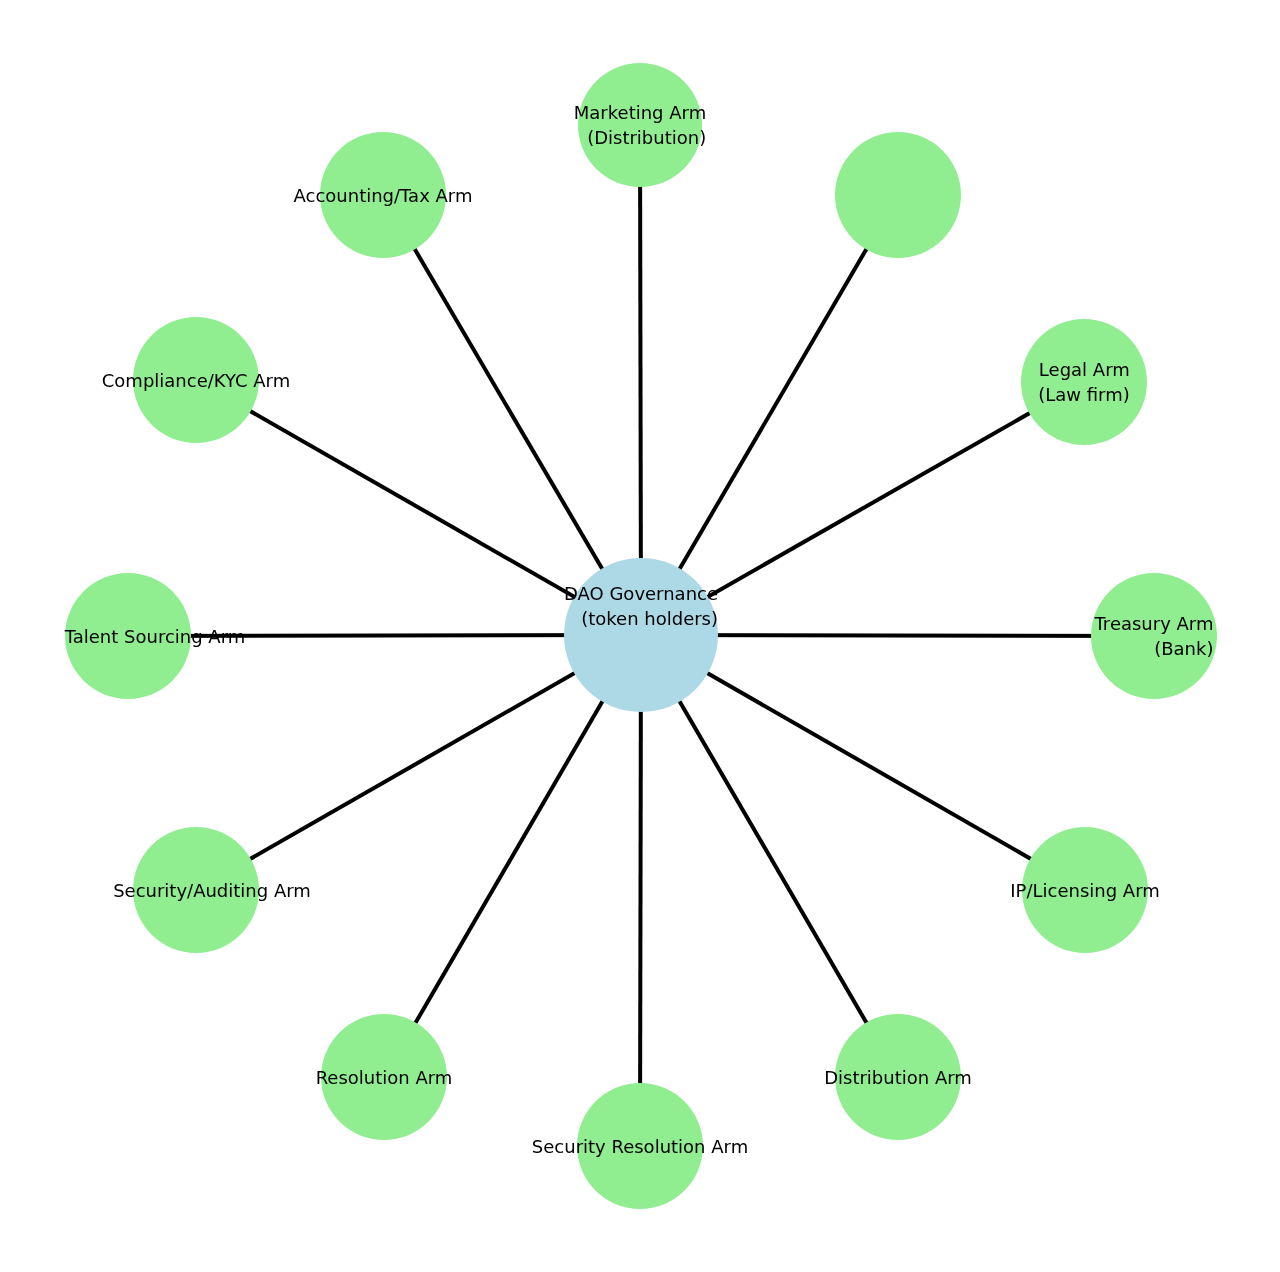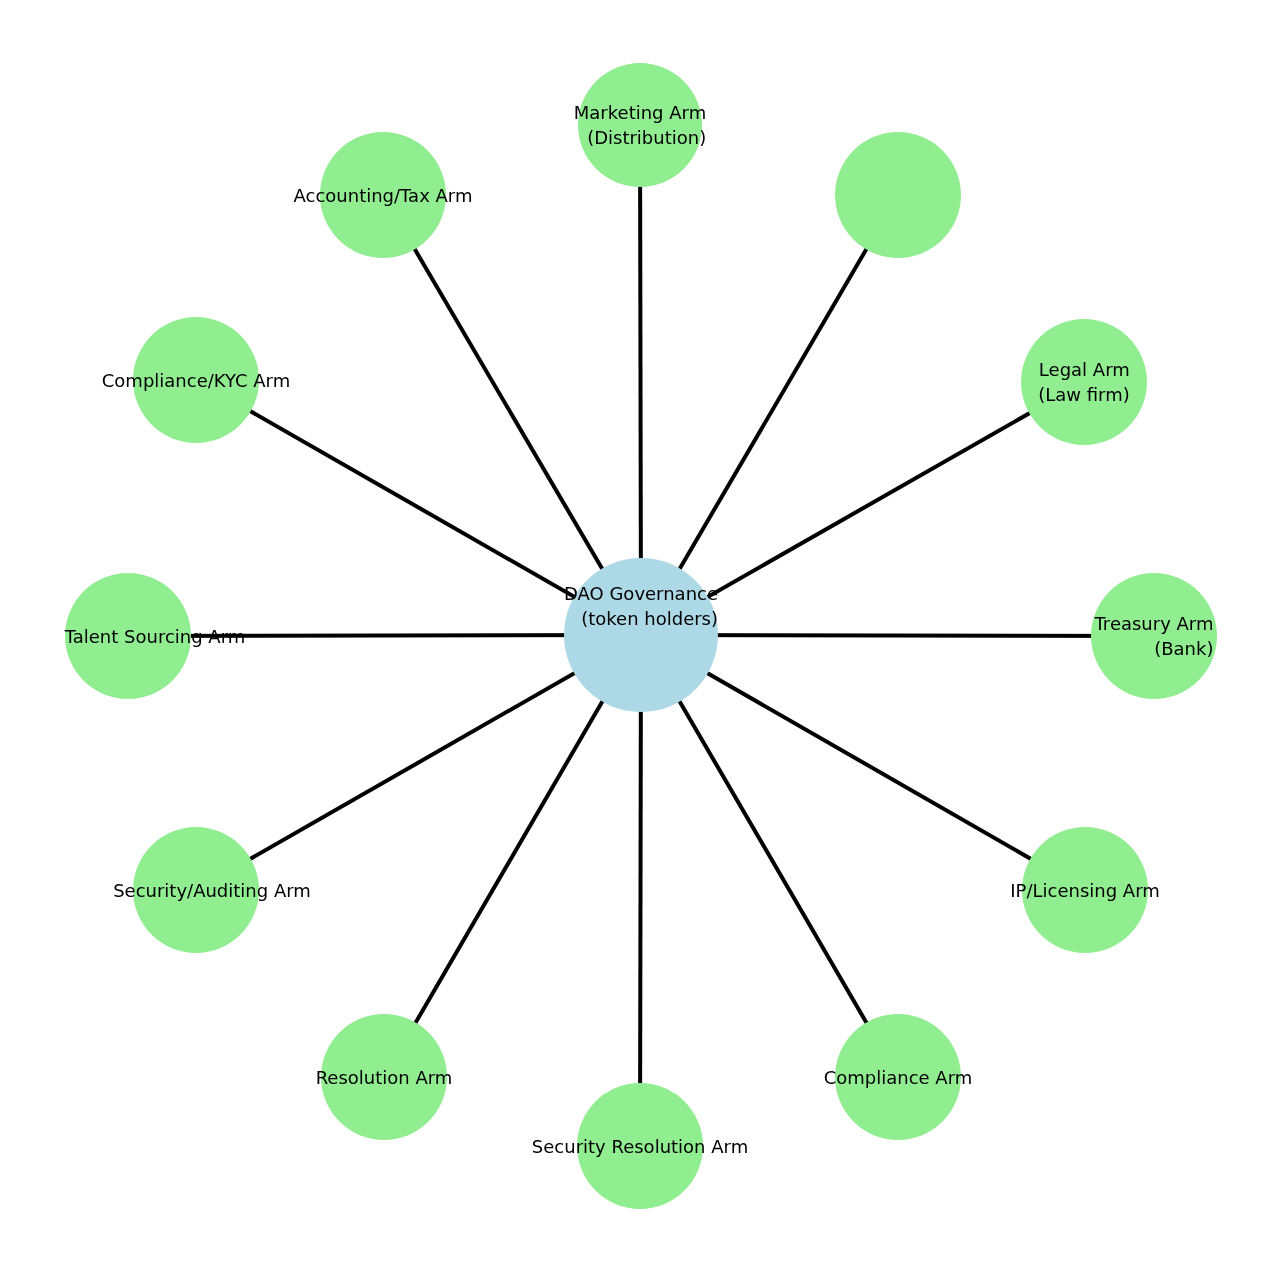--- a/index.html
+++ b/index.html
@@ -87,7 +87,7 @@
       <div class="node-label" style="left: 1154px; top: 636px;">Treasury Arm
 (Bank)</div>
       <div class="node-label" style="left: 1085px; top: 890px;">IP/Licensing Arm</div>
-      <div class="node-label" style="left: 898px; top: 1077px;">Compliance Arm</div>
+      <div class="node-label" style="left: 898px; top: 1077px;">Distribution Arm</div>
       <div class="node-label" style="left: 640px; top: 1146px;">Security Resolution Arm</div>
       <div class="node-label" style="left: 384px; top: 1077px;">Resolution Arm</div>
       <div class="node-label" style="left: 196px; top: 890px; margin-left: 16px;">Security/Auditing Arm</div>

